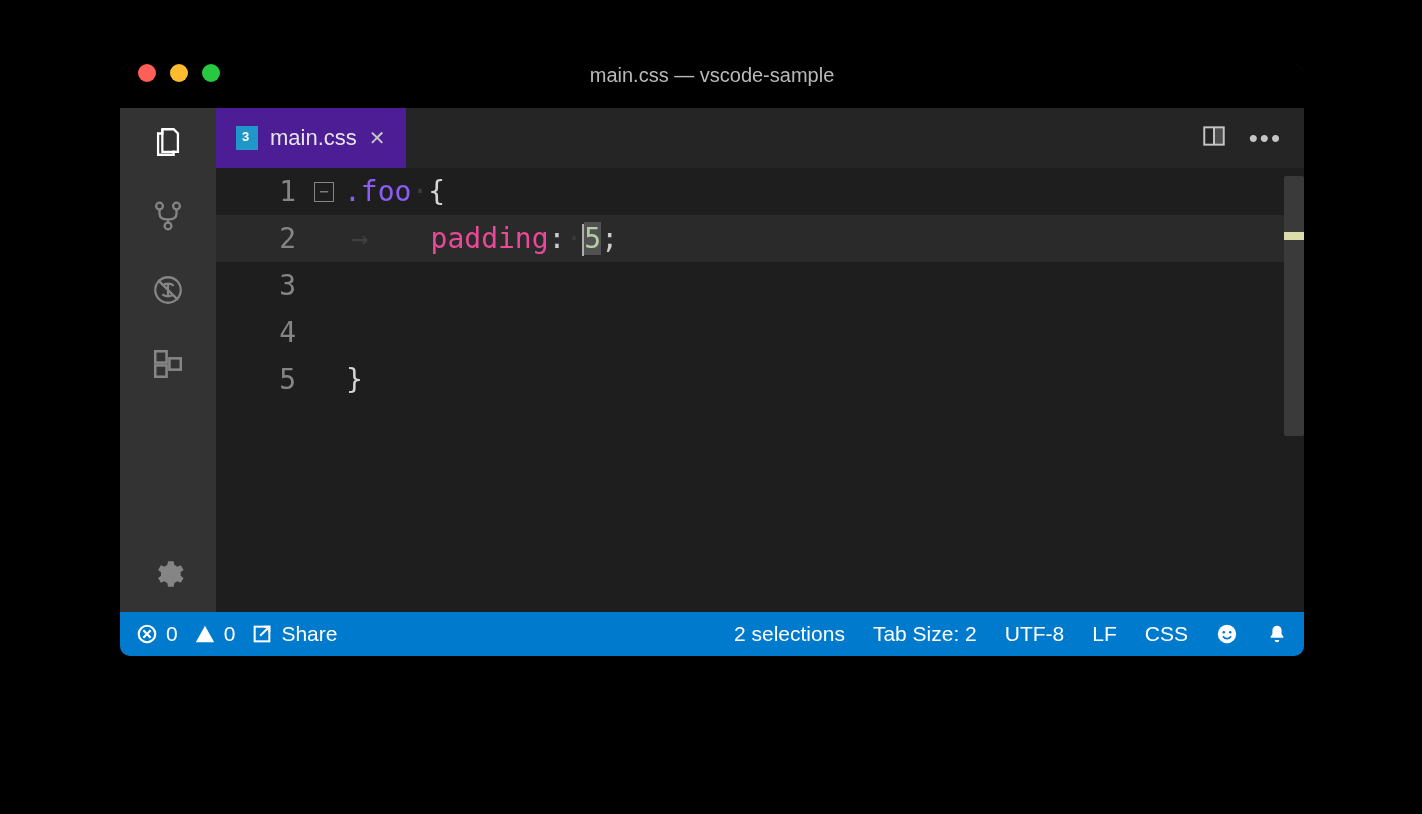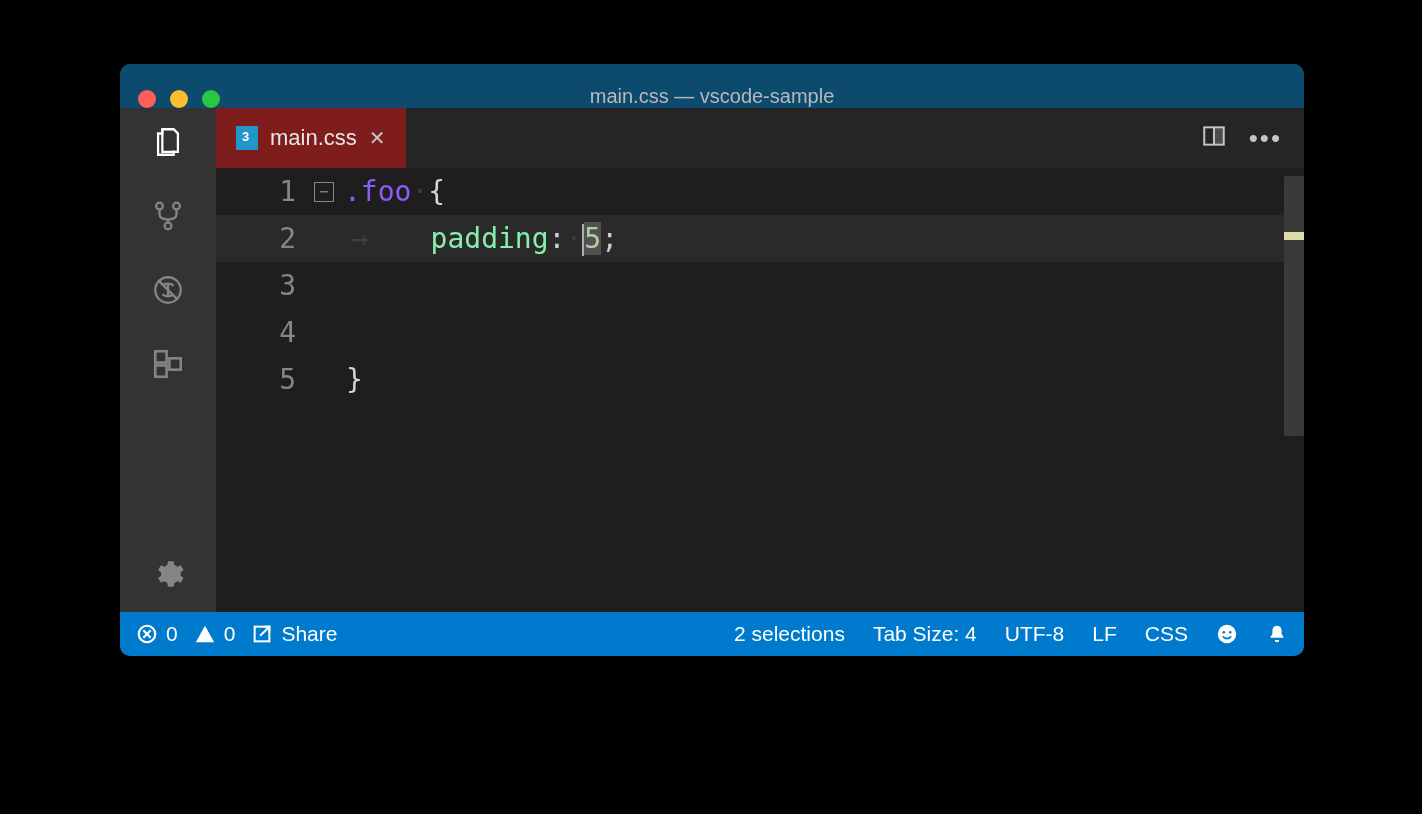--- a/index.html
+++ b/index.html
@@ -18,9 +18,9 @@
   
   .titlebar {
     height: 44px;
-    background: #0c4a6e;
+    background: #000000;
     display: flex;
-    align-items: flex-end;
+    align-items: flex-start;
     position: relative;
     flex: 0 0 44px;
   }

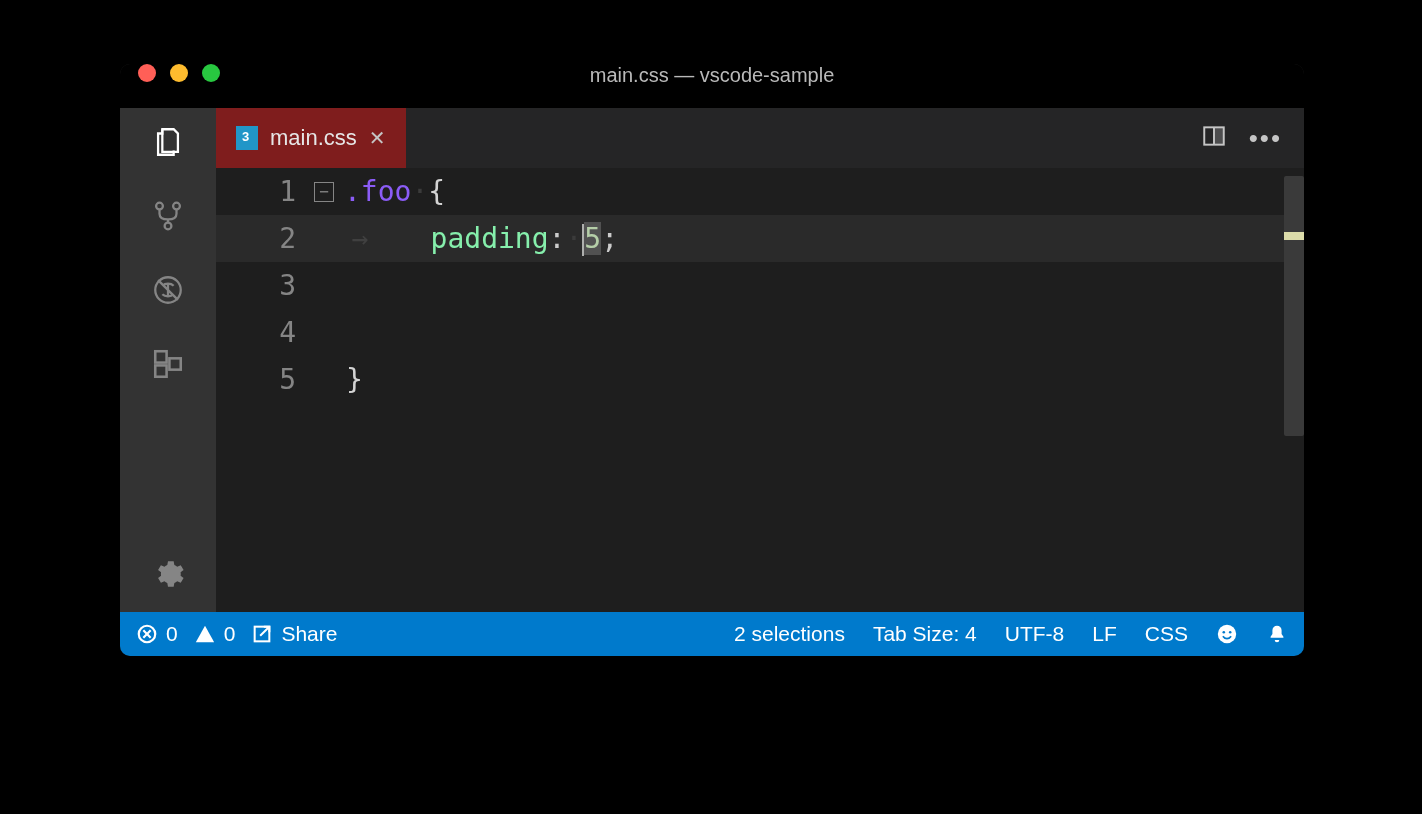--- a/index.html
+++ b/index.html
@@ -53,7 +53,7 @@
   }
   .tab {
     display:flex; align-items:center; gap:12px;
-    padding: 16px 20px; background:#7f1d1d; color:#e6e6e6;
+    padding: 16px 20px; background:#4c1d95; color:#e6e6e6;
     font-size:22px; border-right:1px solid #252526;
   }
   .tab .css-icon {

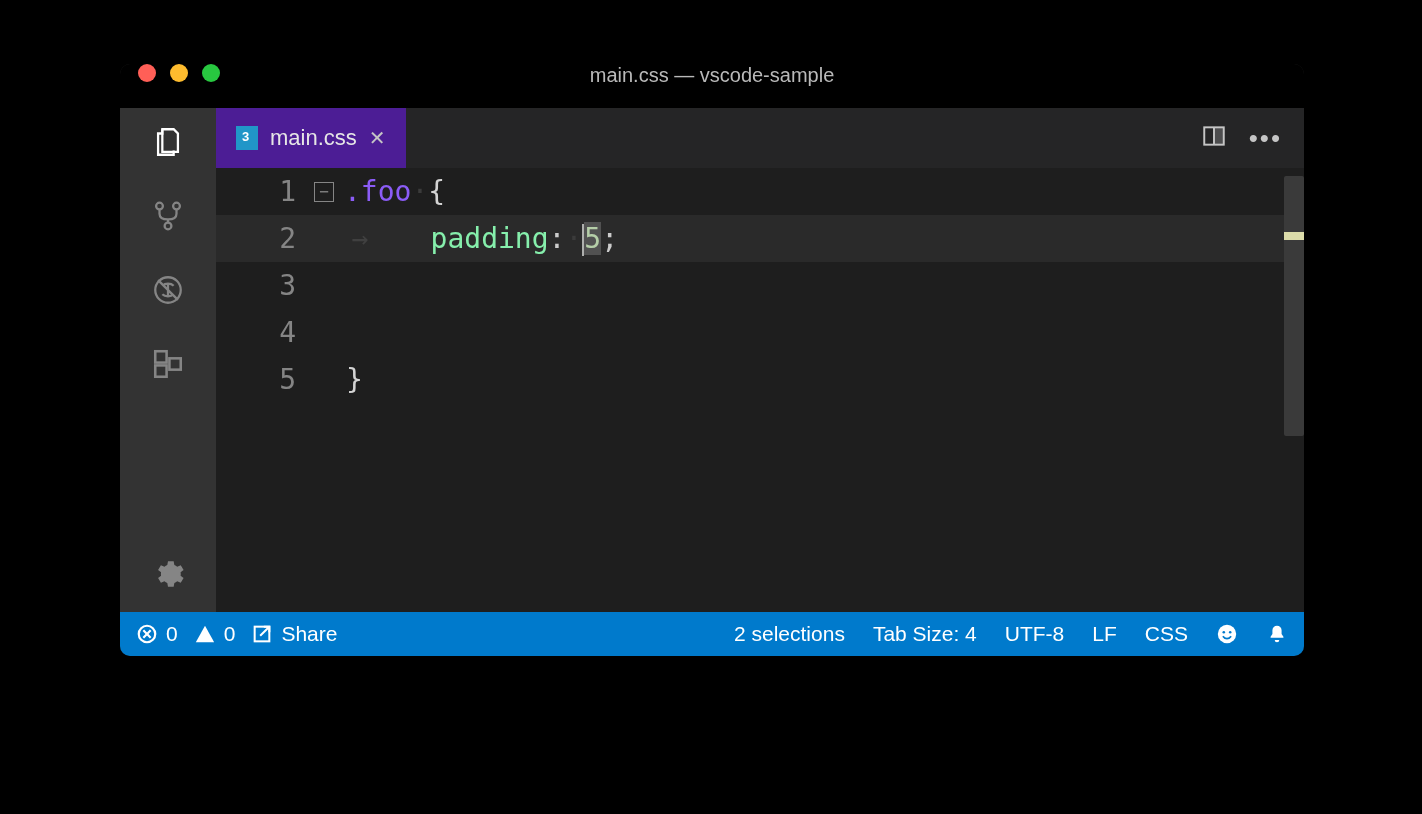--- a/index.html
+++ b/index.html
@@ -94,7 +94,7 @@
   .code { white-space:pre; }
   .tok-selector { color:#8b5cf6; }
   .tok-brace { color:#d4d4d4; }
-  .tok-prop { color:#86efac;text-align:center; }
+  .tok-prop { color:#ec4899;text-align:center; }
   .tok-colon { color:#cccccc; }
   .tok-num { color:#b5cea8; }
   .tok-semi { color:#cccccc; }

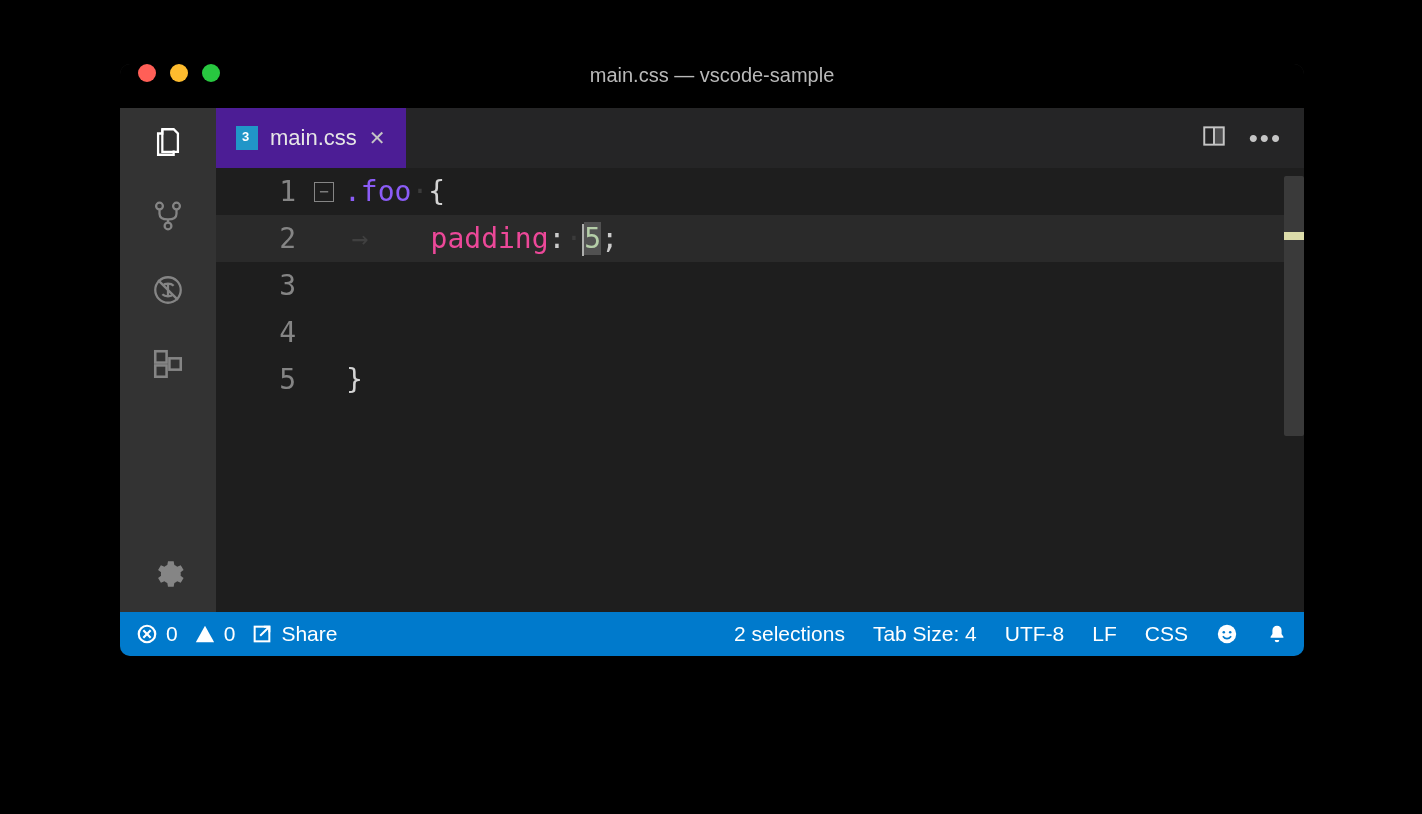--- a/index.html
+++ b/index.html
@@ -263,7 +263,7 @@
     <div class="spacer"></div>
     <div class="right">
       <span class="group">2 selections</span>
-      <span class="group">Tab Size: 4</span>
+      <span class="group">Tab Size: 2</span>
       <span class="group">UTF-8</span>
       <span class="group">LF</span>
       <span class="group">CSS</span>

